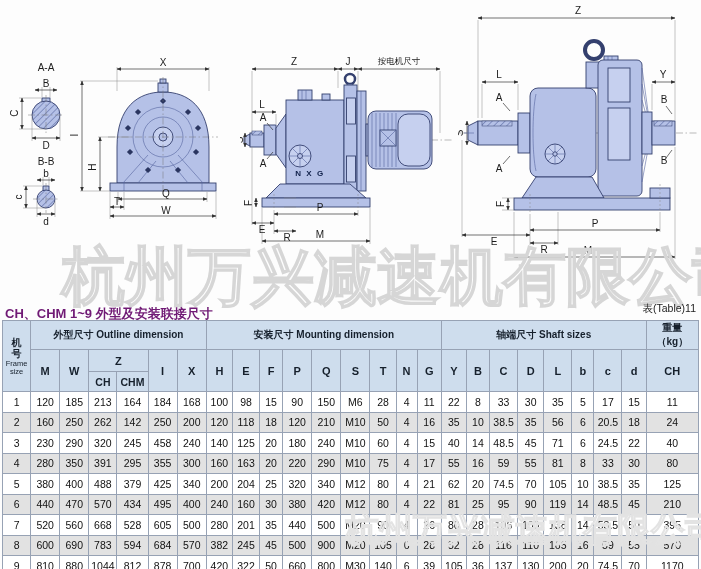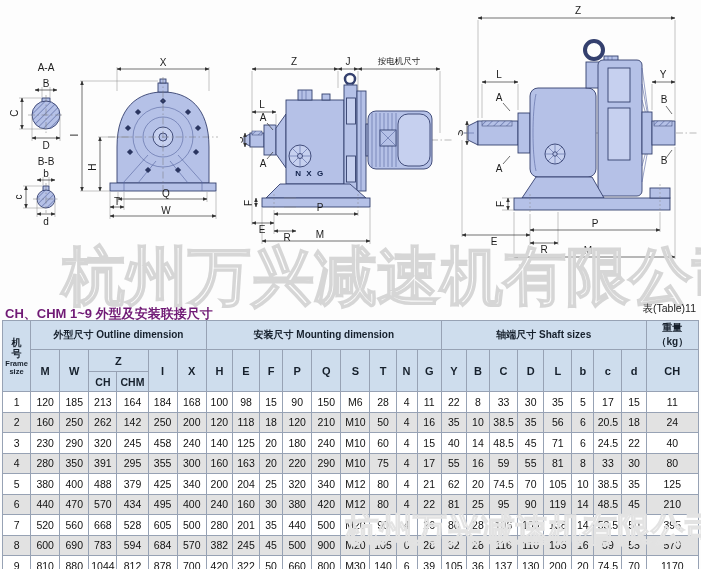--- a/index.html
+++ b/index.html
@@ -32,7 +32,7 @@
   thead tr.l1 th{height:21px;font-size:11px;}
   thead tr.l2 th{height:19px;font-size:10.5px;}
   th.frame-h .zh{display:inline-block;width:1.1em;font-size:10px;line-height:1.15;}
-  th.frame-h .en{display:block;font-size:7.5px;font-weight:bold;line-height:1.05;}
+  th.frame-h .en{display:block;font-size:7.5px;font-weight:normal;line-height:1.05;}
   th.wt{font-size:9.5px;}
   tbody td{height:19.5px;background:#fff;font-size:10.5px;color:#111;}
   tbody tr.alt td{background:#e2e2e2;}

